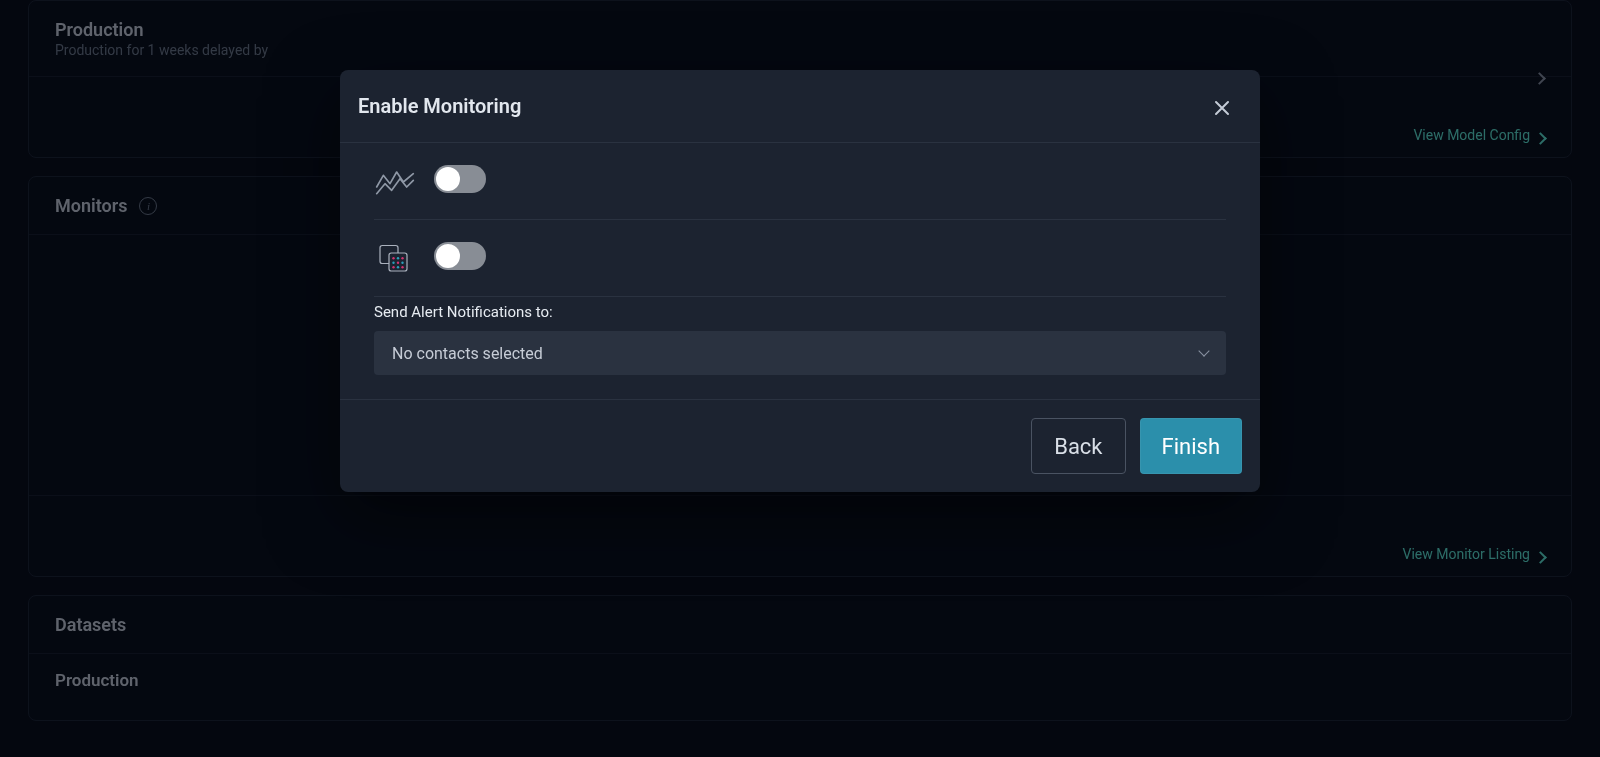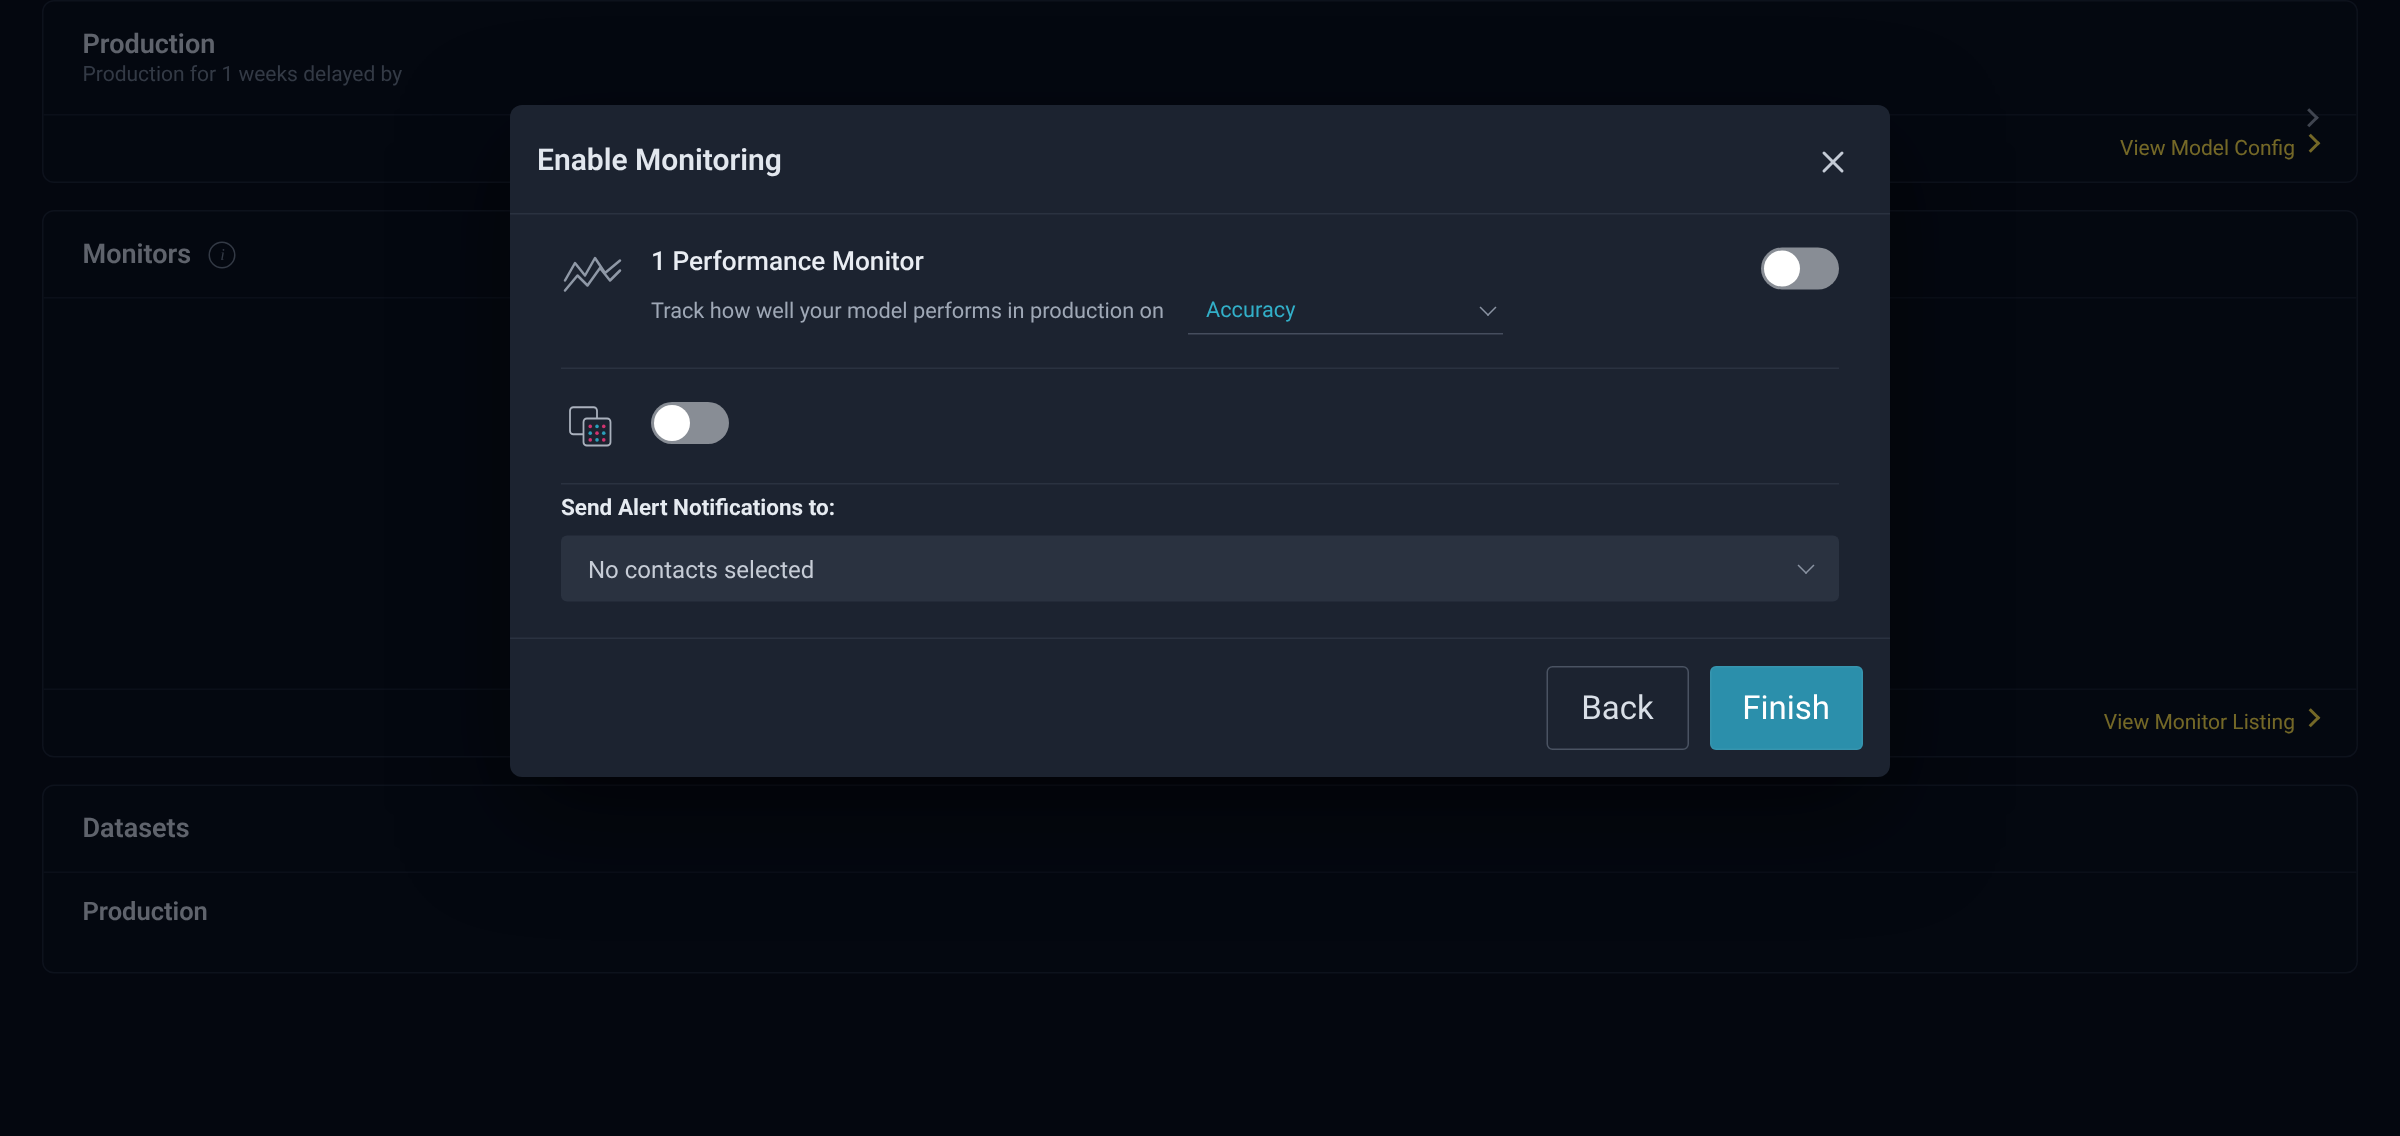--- a/index.html
+++ b/index.html
@@ -12,7 +12,7 @@
   .panel-title { font-size: 18px; font-weight: 600; color: #cfd6e0; display:flex; align-items:center; gap:10px;}
   .panel-sub { font-size: 14px; color: #6e7a8a; margin-top: 2px; }
   .panel-footer { border-top: 1px solid #141c29; padding: 14px 26px; display:flex; justify-content:flex-end; align-items:center; }
-  .link { color: #fde047; font-size: 14px; display:inline-flex; align-items:flex-start; gap:6px; cursor:pointer; }
+  .link { color: #5eead4; font-size: 14px; display:inline-flex; align-items:flex-end; gap:6px; cursor:pointer;margin-top:36px; }
   .chev { width: 9px; height: 9px; border-right: 2px solid currentColor; border-top: 2px solid currentColor; transform: rotate(45deg); display:inline-block; }
 
   .info-icon { width:18px; height:18px; border:1.5px solid #6e7a8a; border-radius:50%; display:inline-flex; align-items:center; justify-content:center; font-size:11px; font-style:italic; color:#6e7a8a; font-family: Georgia, serif; }

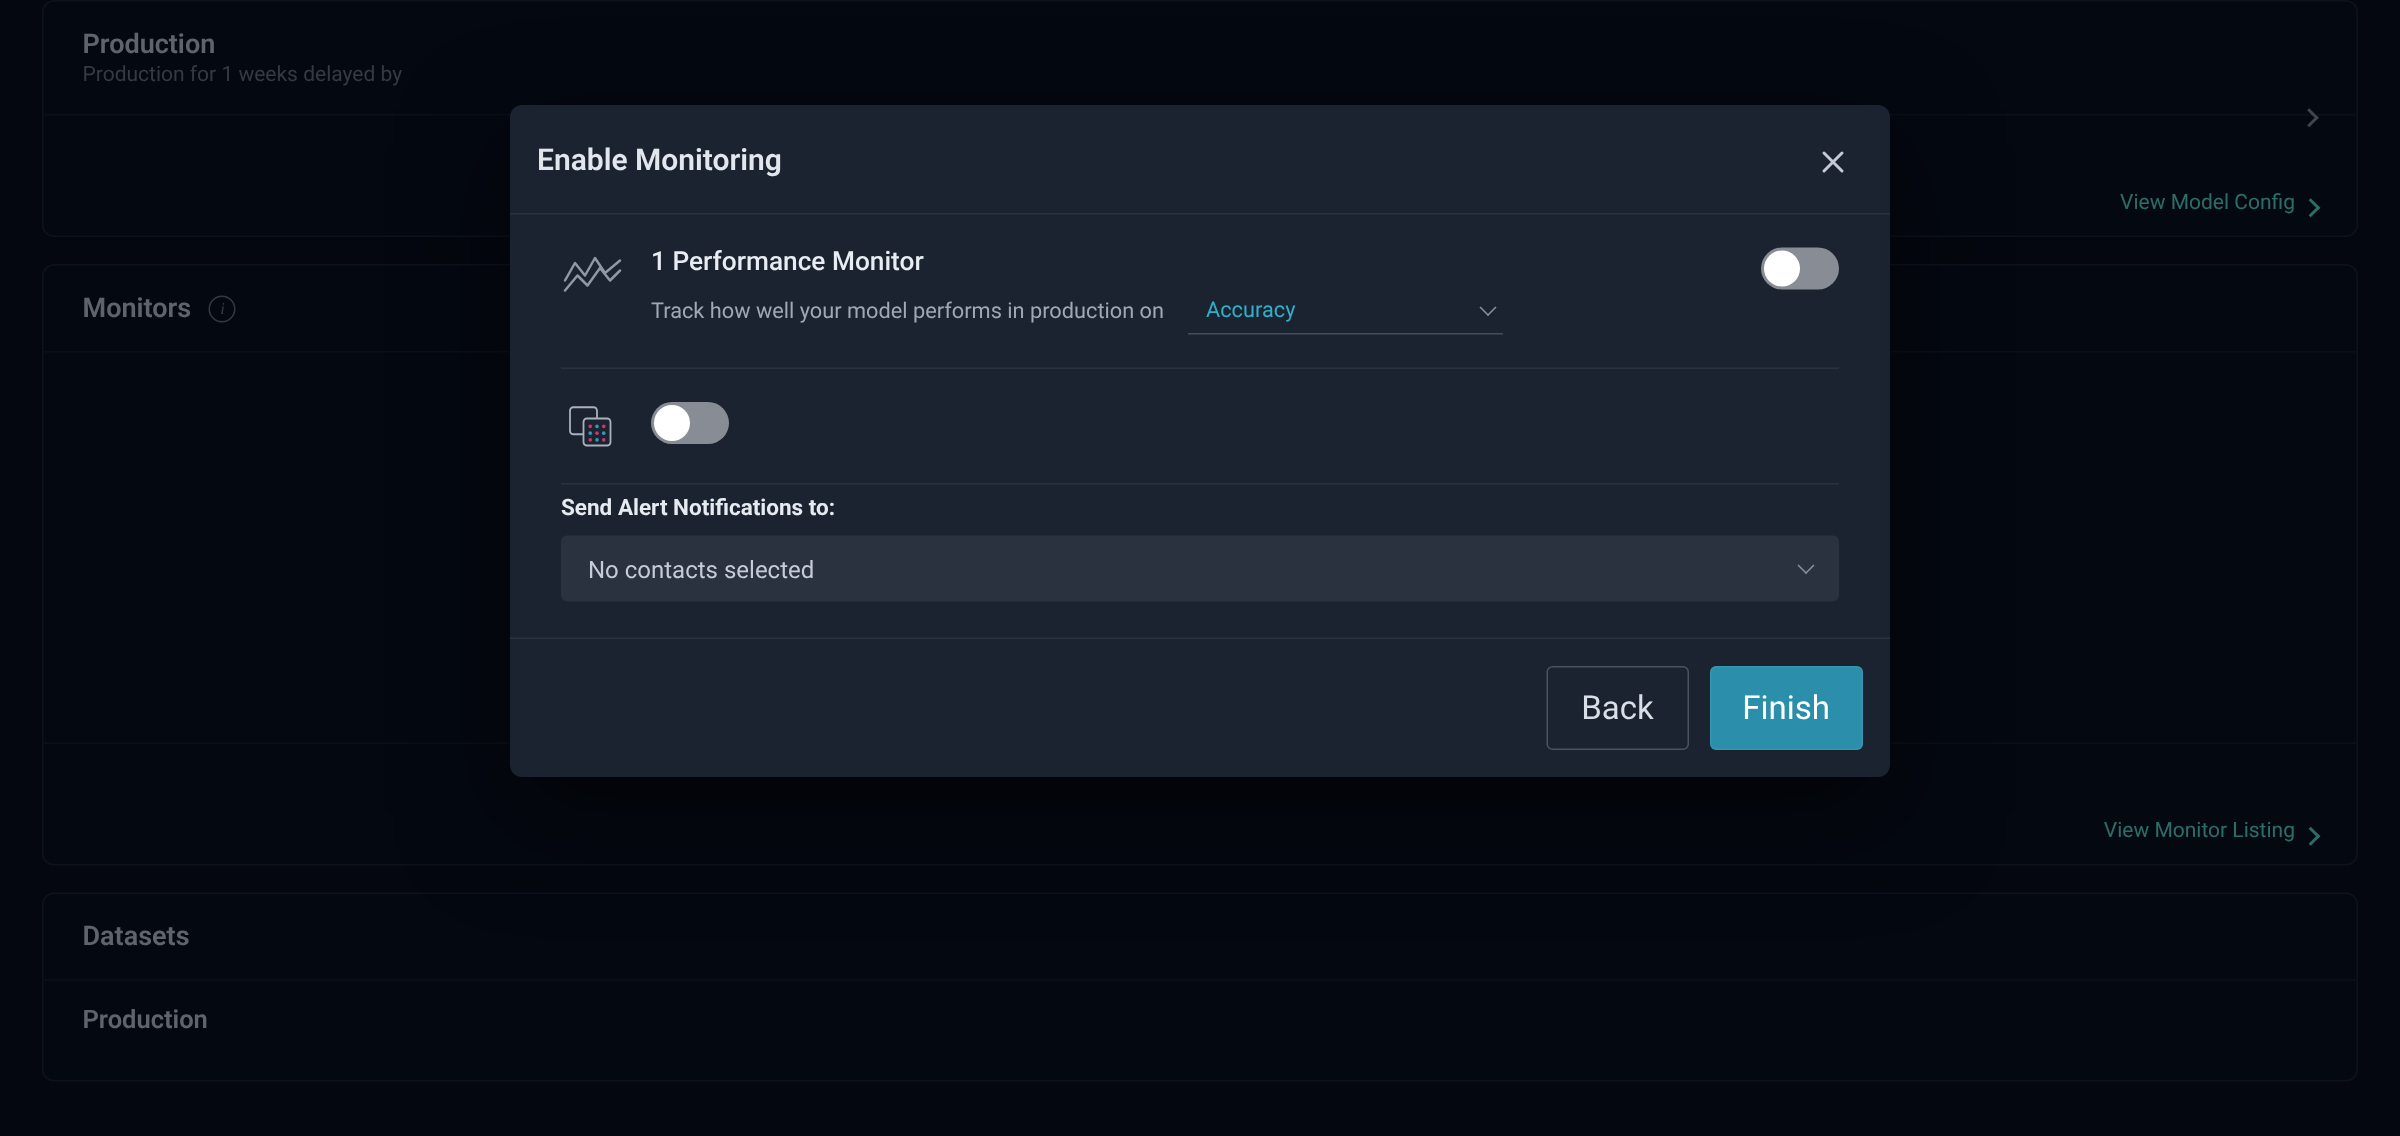--- a/index.html
+++ b/index.html
@@ -120,16 +120,6 @@
             <path d="M2 30 L12 18 L20 26 L30 12 L38 22 L46 14" stroke="#8f98a6" stroke-width="2" fill="none" stroke-linejoin="round" stroke-linecap="round"></path>
           </svg>
       </div>
-      <div class="text-col">
-        <div class="row-title">1 Performance Monitor</div>
-        <div class="row-desc">
-          <span>Track how well your model performs in production on</span>
-          <span class="dropdown-inline">
-            <span>Accuracy</span>
-            <span class="chev-down"></span>
-          </span>
-        </div>
-      </div>
       <div class="toggle">
           <div class="knob"></div>
         </div>

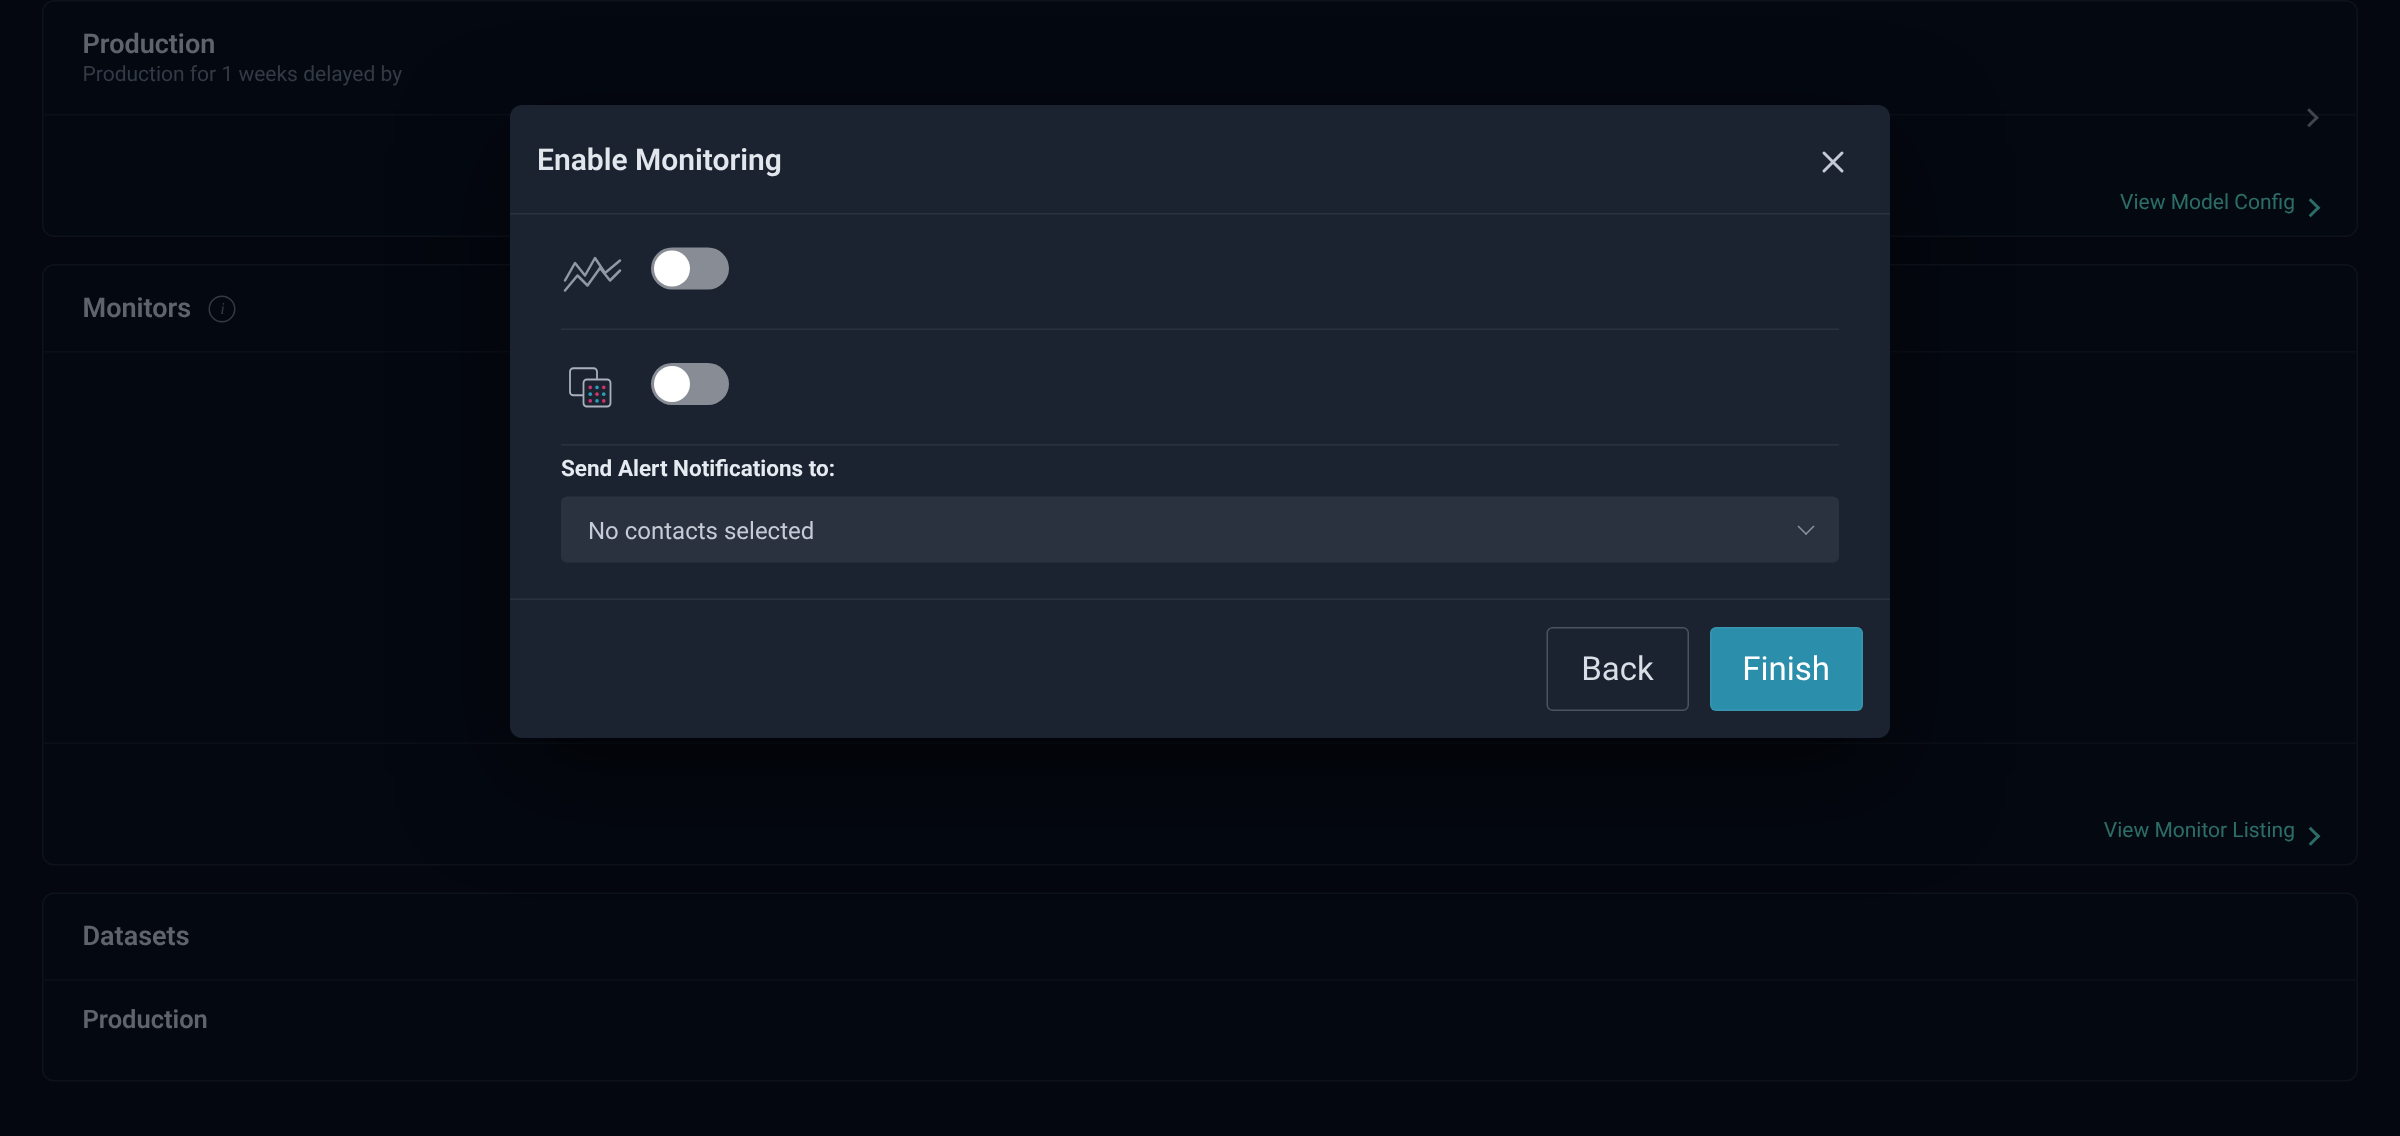--- a/index.html
+++ b/index.html
@@ -44,7 +44,7 @@
   .toggle.on .knob { left:26px; }
 
   .alerts-block { padding: 6px 34px 24px 34px; }
-  .alerts-label { font-size: 15px; font-weight:700; color:#e6ebf1; margin-bottom:10px; }
+  .alerts-label { font-size: 15px; font-weight:400; color:#e6ebf1; margin-bottom:10px; }
   .select-box { background:#2a3240; border-radius:4px; height:44px; display:flex; align-items:center; justify-content:space-between; padding: 12px 18px; color:#c6ccd6; cursor:pointer; }
 
   .modal-foot { border-top:1px solid #2a3240; padding: 18px 18px; display:flex; justify-content:flex-end; gap:14px; }

